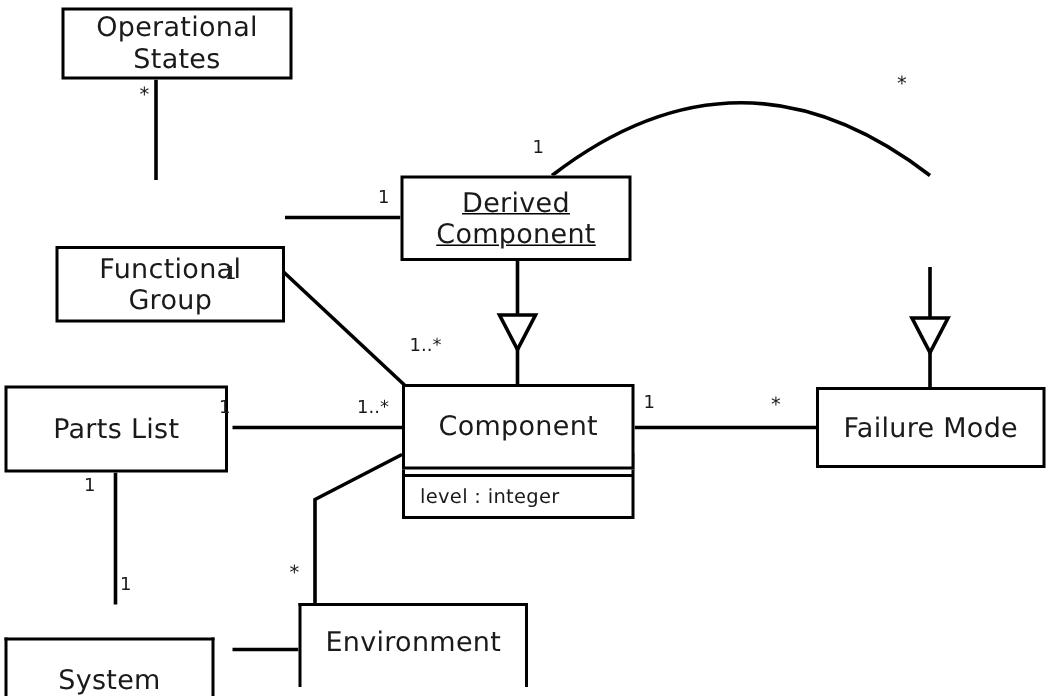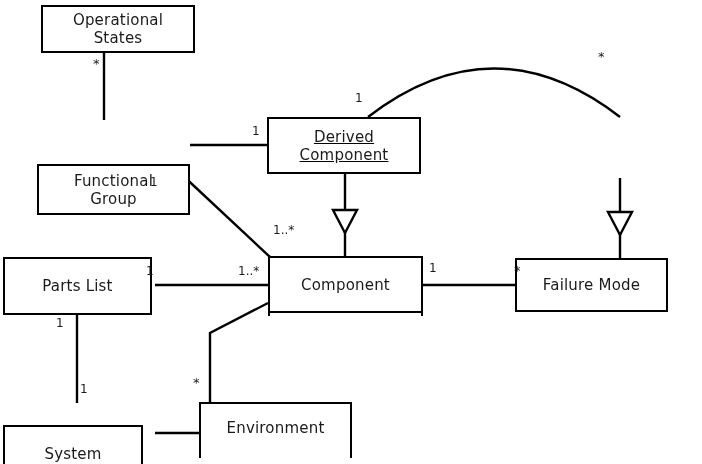--- a/index.html
+++ b/index.html
@@ -37,7 +37,7 @@
     display: flex;
     align-items: center;
     justify-content: center;
-    font-size: 15px;
+    font-size: 18px;
     color: #1a1a1a;
     letter-spacing: 0.2px;
     text-align: center;

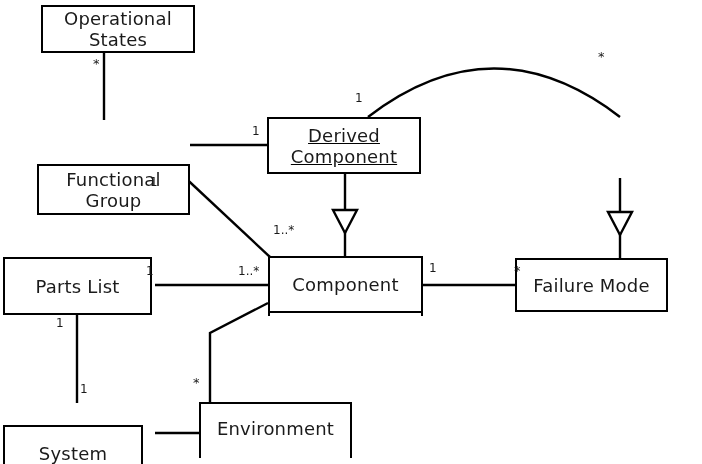--- a/index.html
+++ b/index.html
@@ -129,7 +129,7 @@
 
   <div style="position:absolute; left:268px; top:302px; width:155px; height:14px; border-left:2px solid #000; border-right:2px solid #000; box-sizing:border-box; background:#fff; z-index:2;"></div>
 
-  <div class="uml-class" style="left:515px; top:258px; width:153px; height:54px;">
+  <div class="uml-class" style="left:544px; top:258px; width:153px; height:54px;">
     <div class="uml-name">Failure Mode</div>
   </div>
 

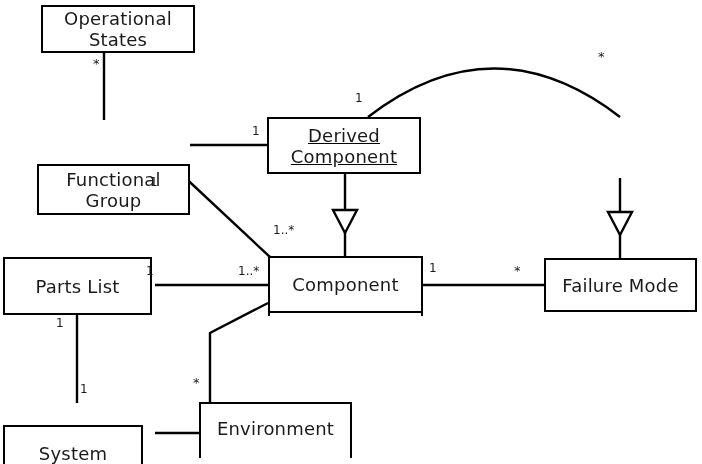--- a/index.html
+++ b/index.html
@@ -126,6 +126,11 @@
   <div class="uml-class" style="left:268px; top:256px; width:155px; height:57px;">
     <div class="uml-name">Component</div>
   </div>
+  <div class="uml-class" style="left:268px; top:316px; width:155px; height:30px; border-top-width:2px;">
+    <div class="uml-attrs" style="border-top:none; height:100%;">
+      <span class="uml-attr">level : integer</span>
+    </div>
+  </div>
 
   <div style="position:absolute; left:268px; top:302px; width:155px; height:14px; border-left:2px solid #000; border-right:2px solid #000; box-sizing:border-box; background:#fff; z-index:2;"></div>
 

